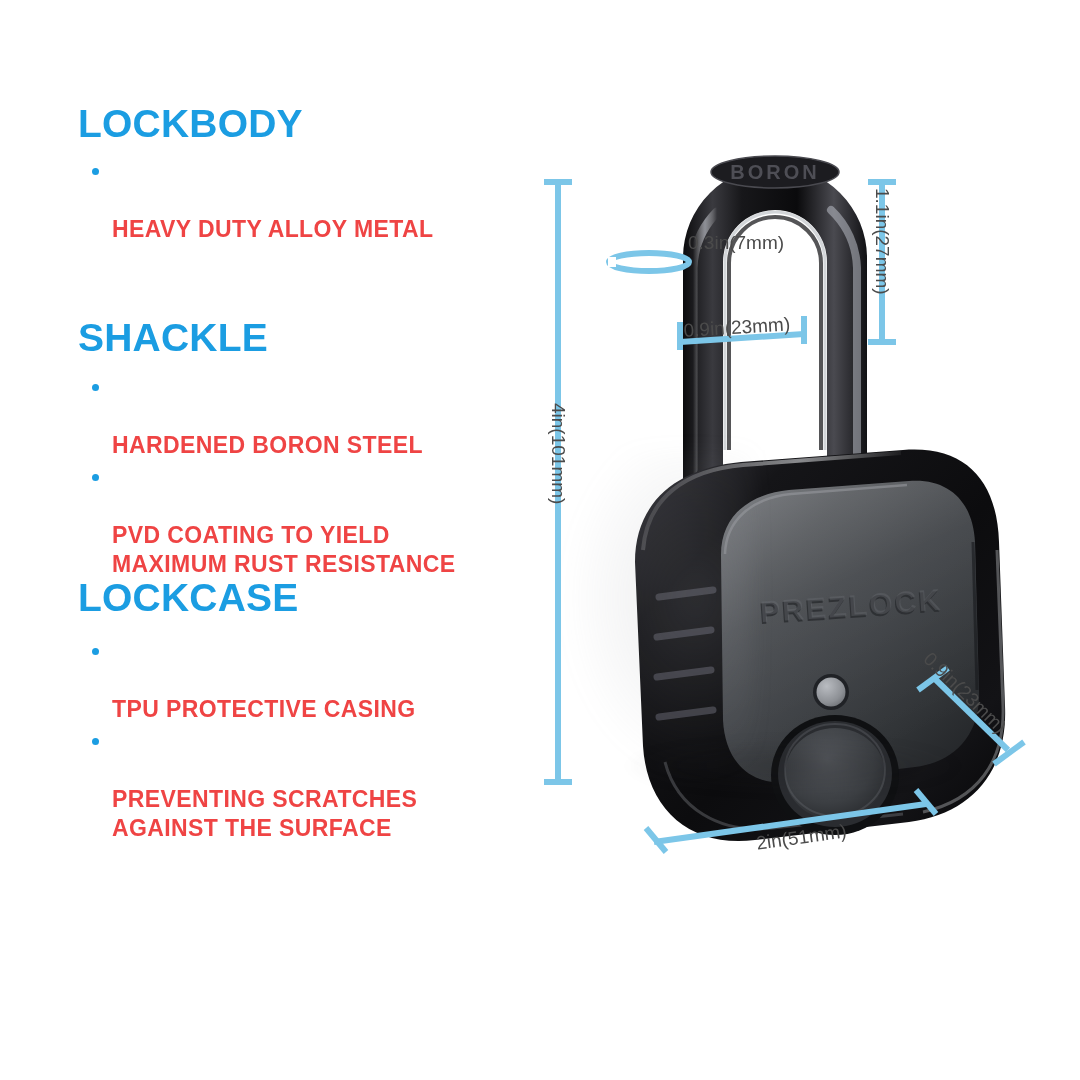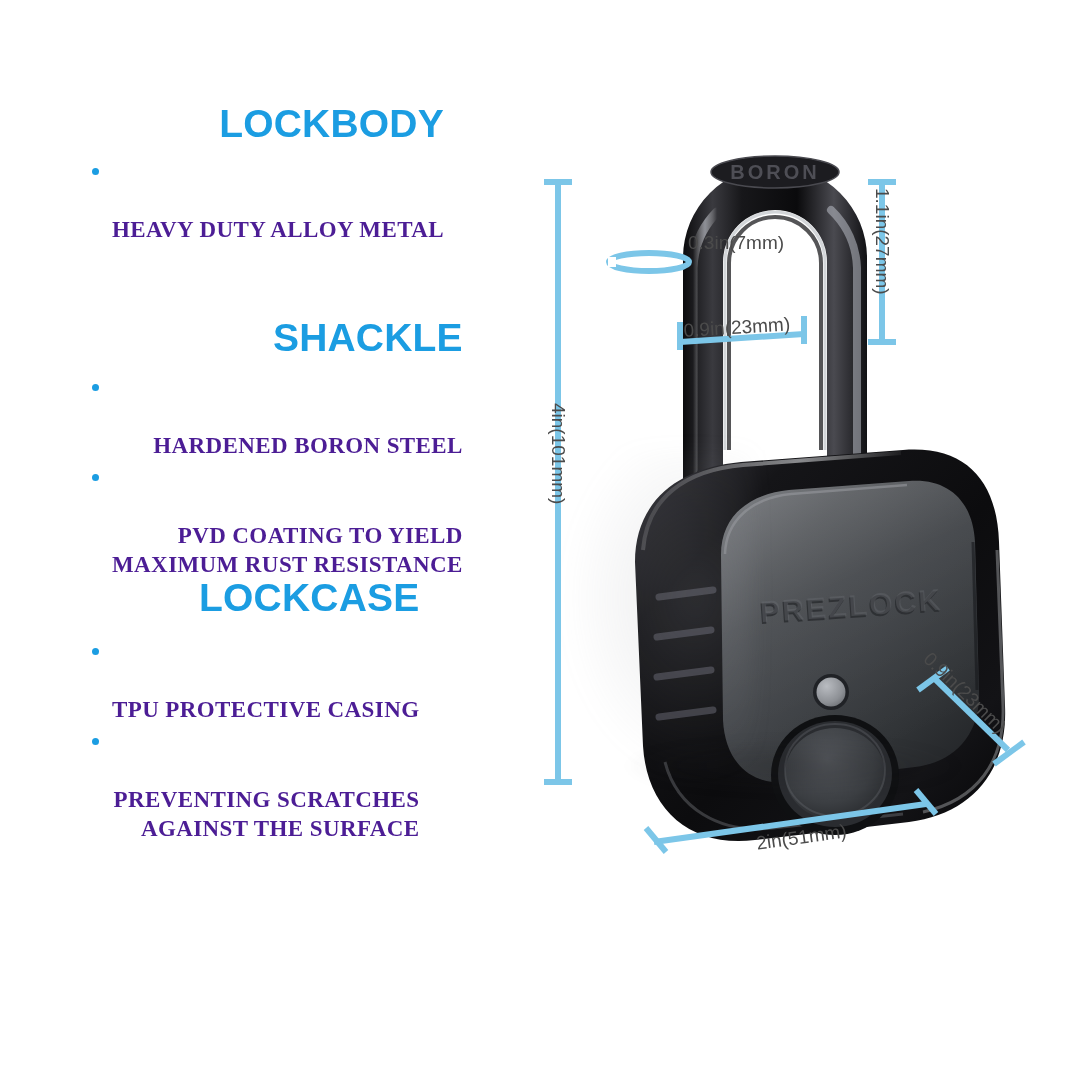--- a/index.html
+++ b/index.html
@@ -10,7 +10,7 @@
     overflow:hidden;
     position:relative;
   }
-  #stage{position:absolute;left:0;top:0;width:1080px;height:956px;text-align:right;}
+  #stage{position:absolute;left:0;top:0;width:1080px;height:956px;}
 
   
   .feature{position:absolute;left:78px;}

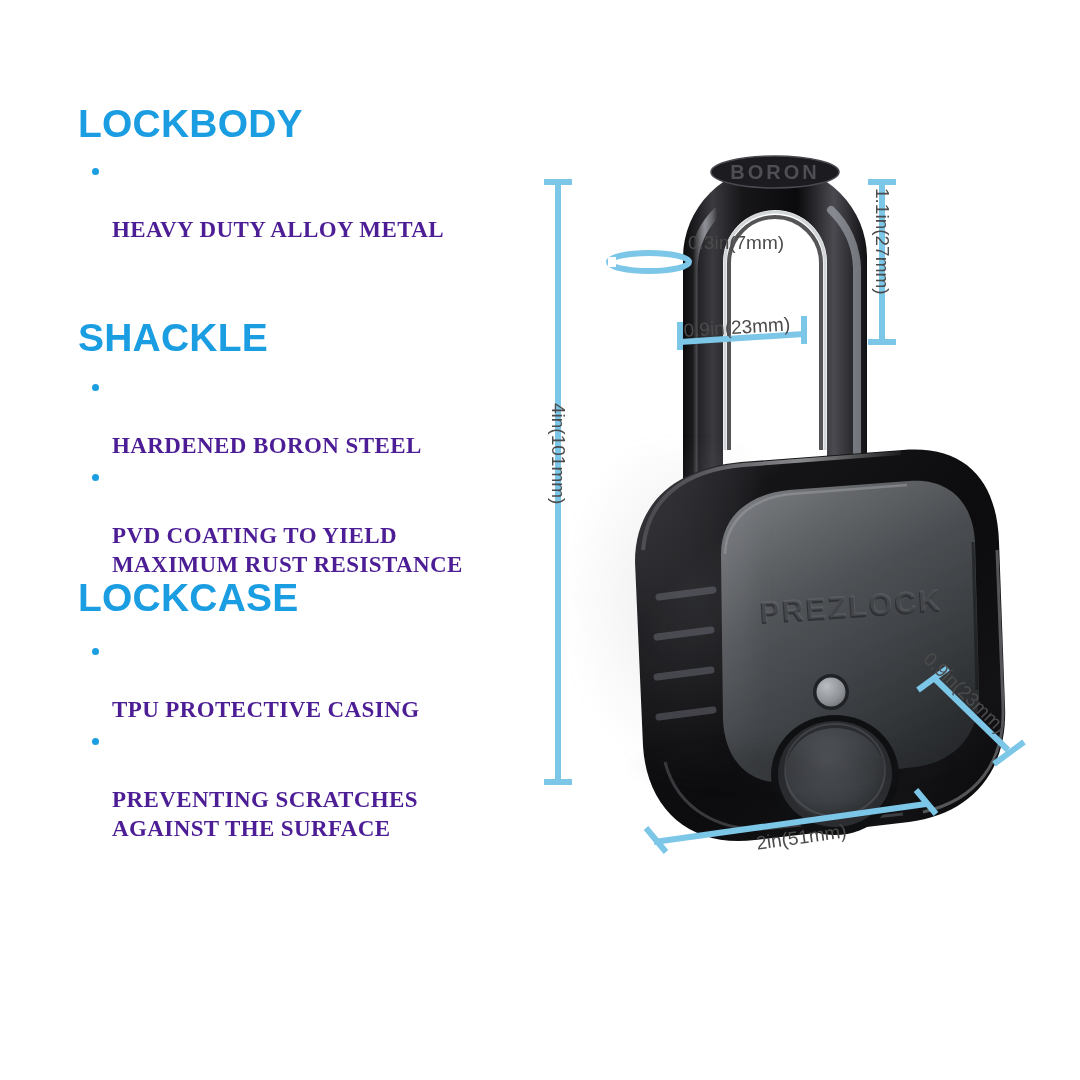--- a/index.html
+++ b/index.html
@@ -21,8 +21,8 @@
   .bullets{margin:0;padding:0;list-style:none;}
   .bullet{
     position:relative;padding-left:34px;
-    font-size:23px;font-weight:bold;color:#4c1d95;
-    line-height:29px;letter-spacing:.4px;white-space:pre-line;font-family:Liberation Serif, serif;
+    font-size:23px;font-weight:bold;color:#ef4444;
+    line-height:29px;letter-spacing:.4px;white-space:pre-line;
   }
   .bullet .dot{
     position:absolute;left:14px;top:11px;

